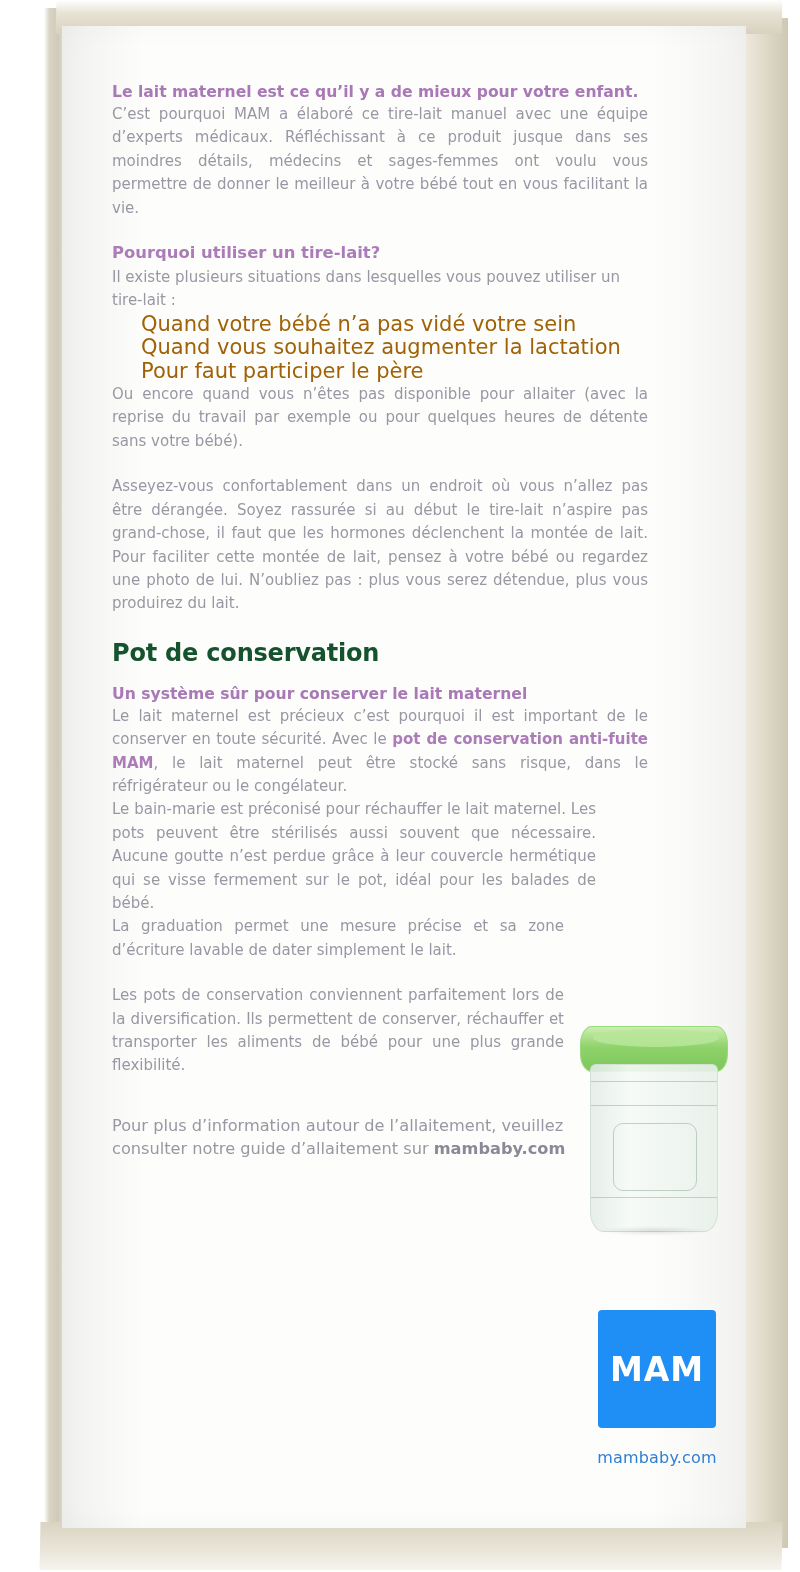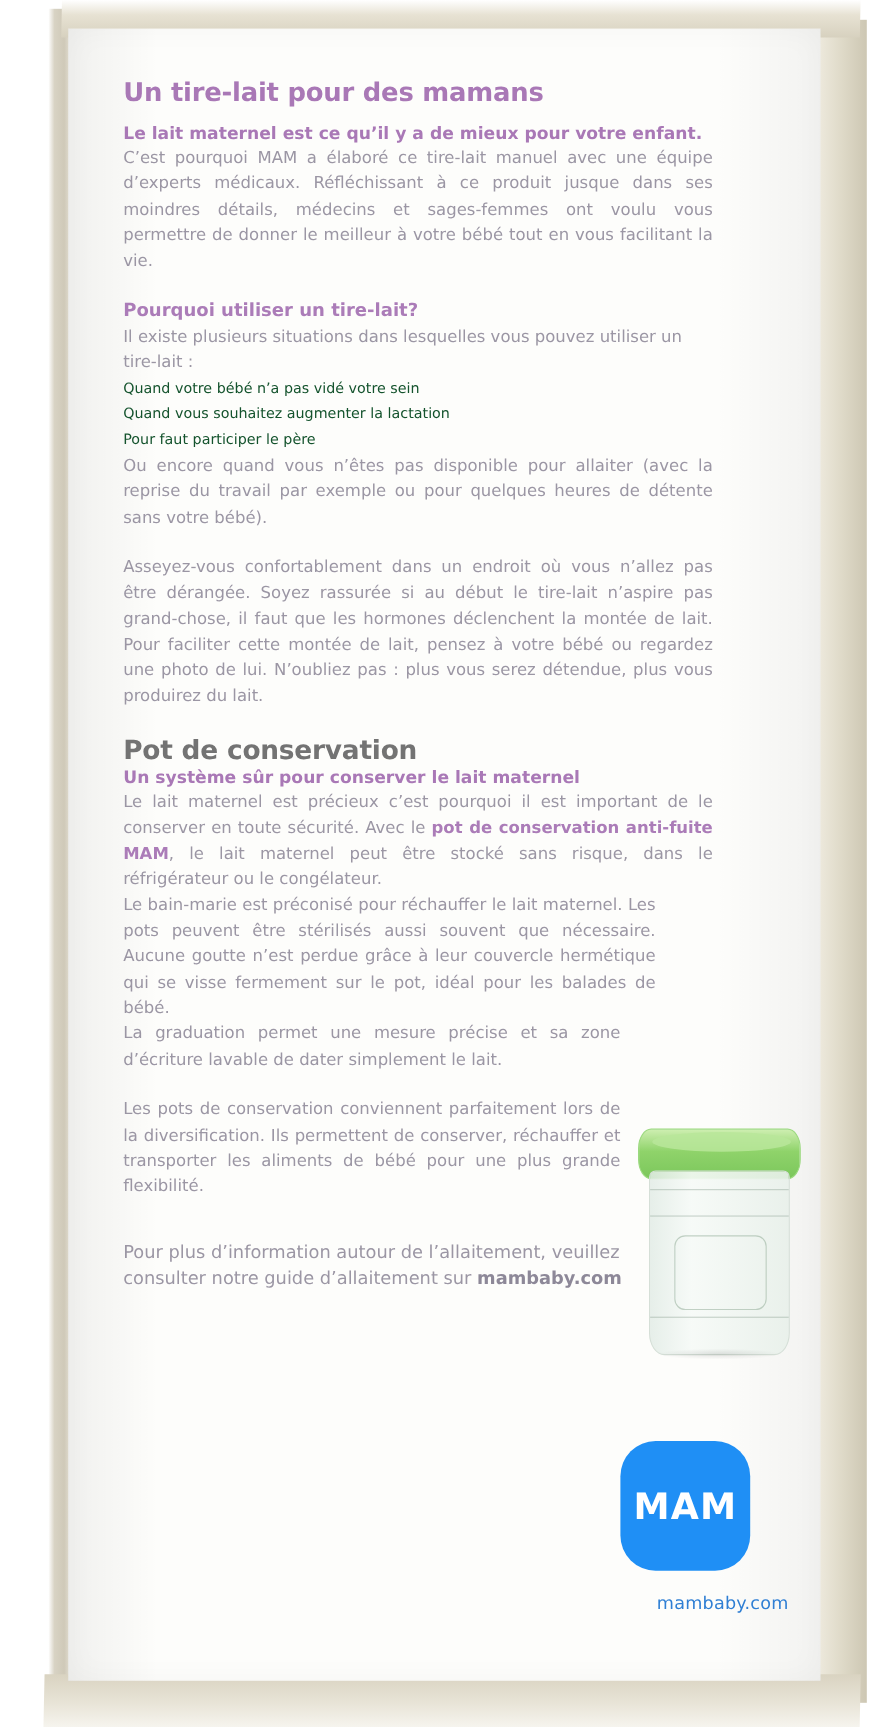--- a/index.html
+++ b/index.html
@@ -279,7 +279,6 @@
   <div class="content">
 
     <div class="headline">
-      <span>Un tire-lait pour des mamans</span>
     </div>
 
     <div class="lead">Le lait maternel est ce qu’il y a de mieux pour votre enfant.</div>

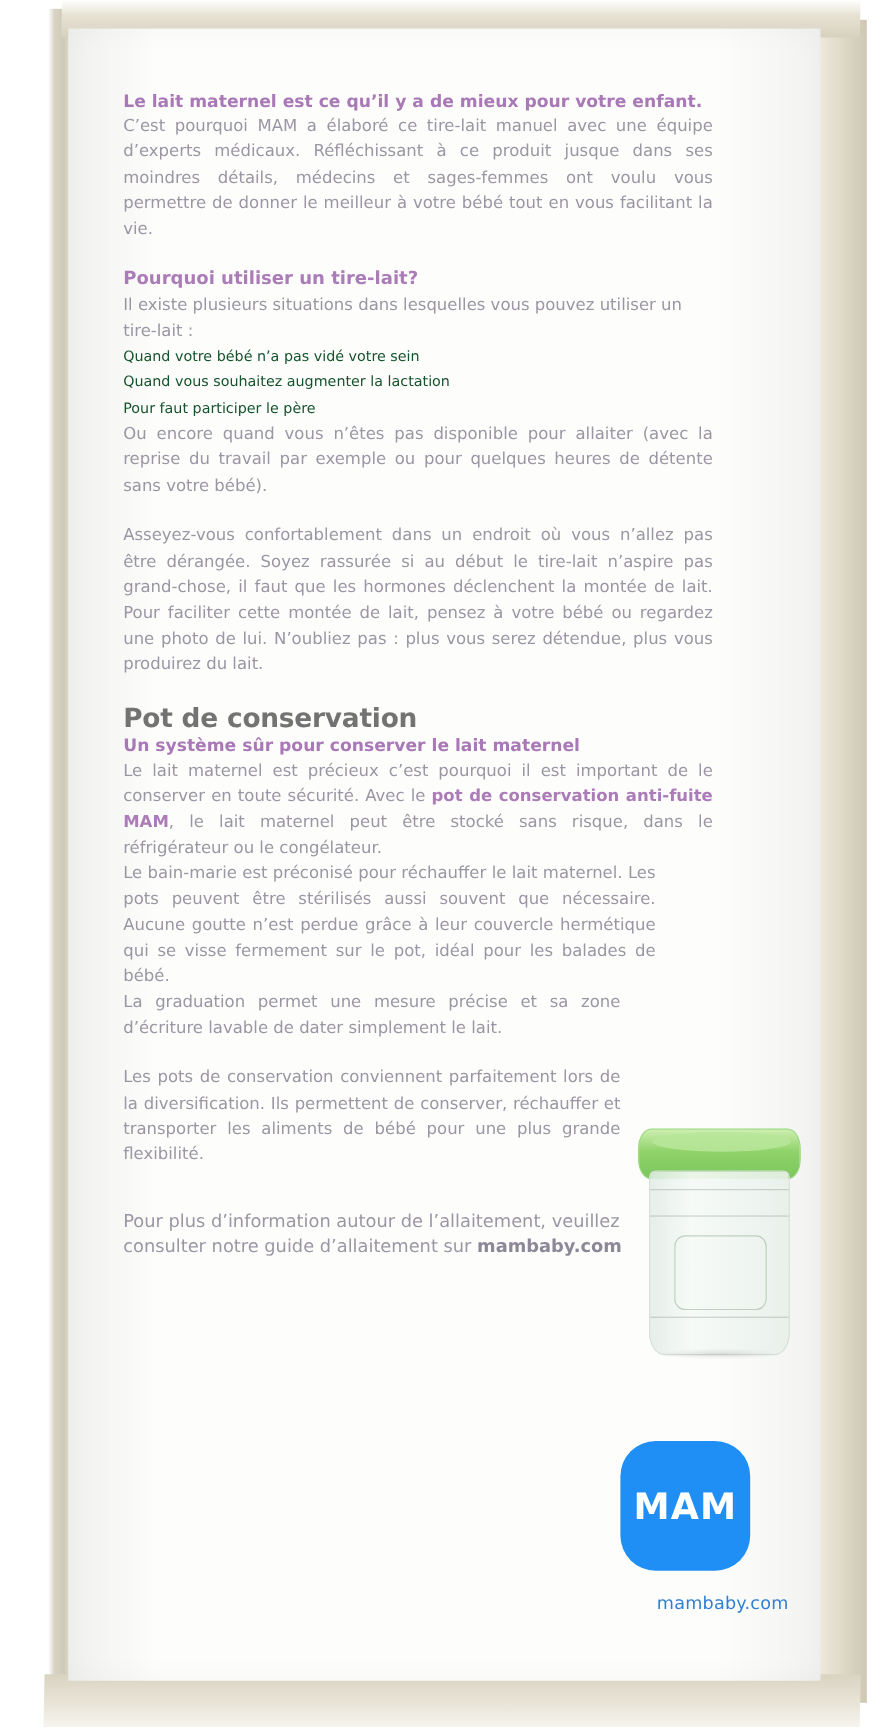--- a/index.html
+++ b/index.html
@@ -129,9 +129,10 @@
   }
 
   .list-line {
-    font-size: 13px;
+    font-size: 21px;
     line-height: 23.4px;
-    color: #14532d;
+    color: #a16207;
+    margin-left: 29px;
   }
 
   .bigsubhead {

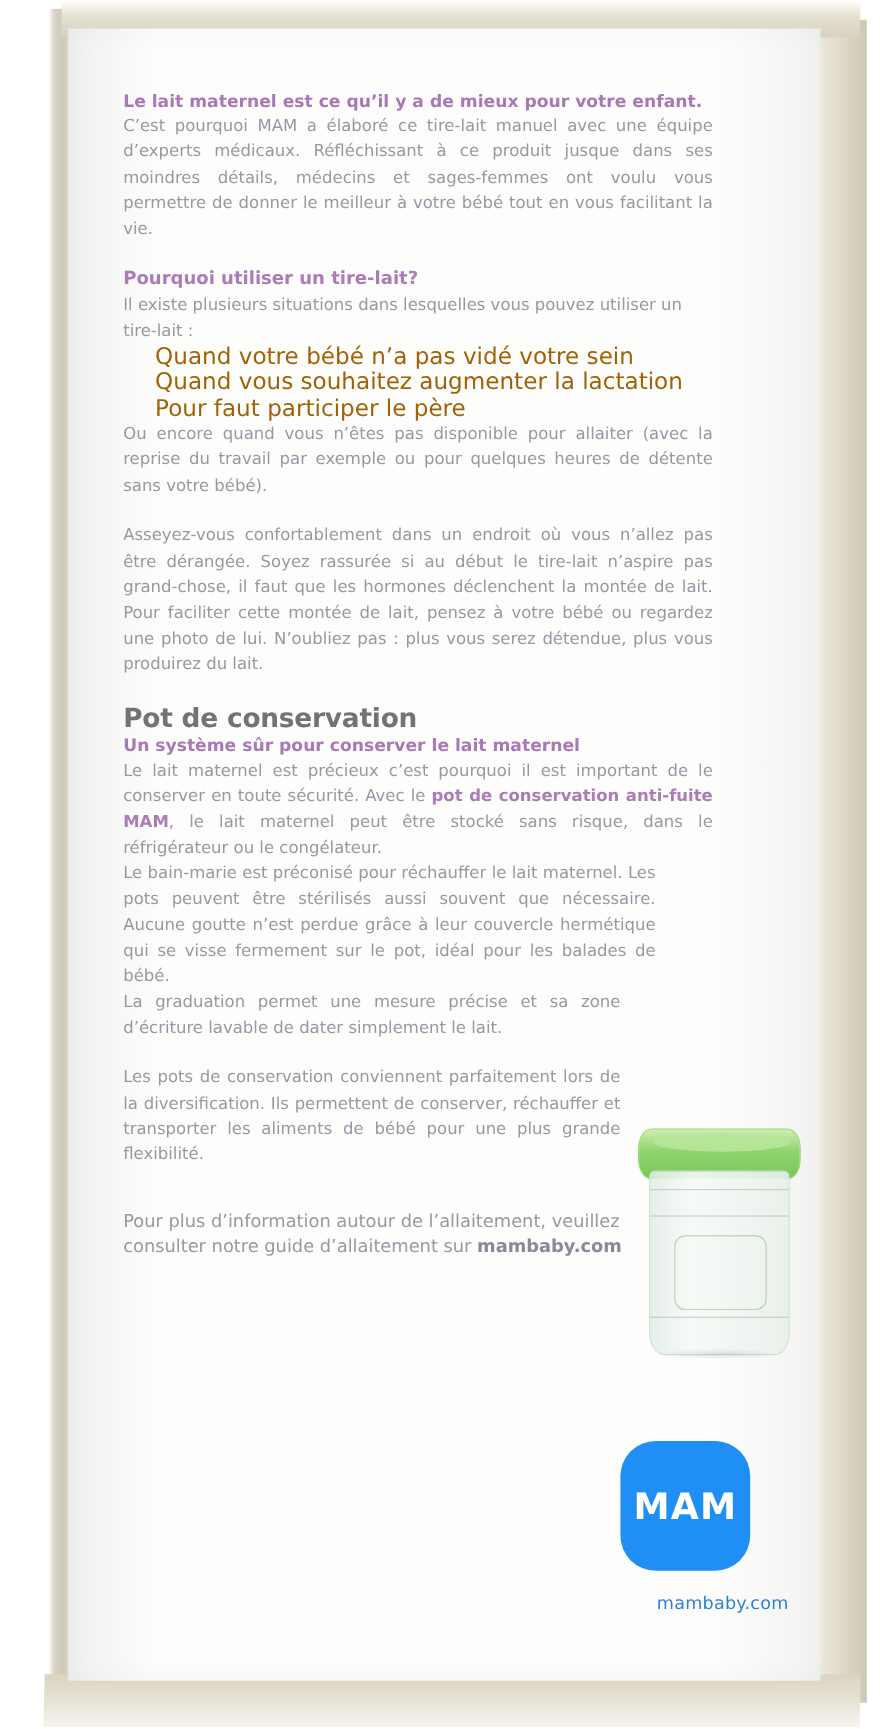--- a/index.html
+++ b/index.html
@@ -136,11 +136,11 @@
   }
 
   .bigsubhead {
-    color: #737373;
+    color: #14532d;
     font-size: 24px;
     line-height: 30px;
     font-weight: 600;
-    margin: 0 0 0 0;
+    margin: 0 0 16px 0;
     letter-spacing: -0.2px;
   }
 

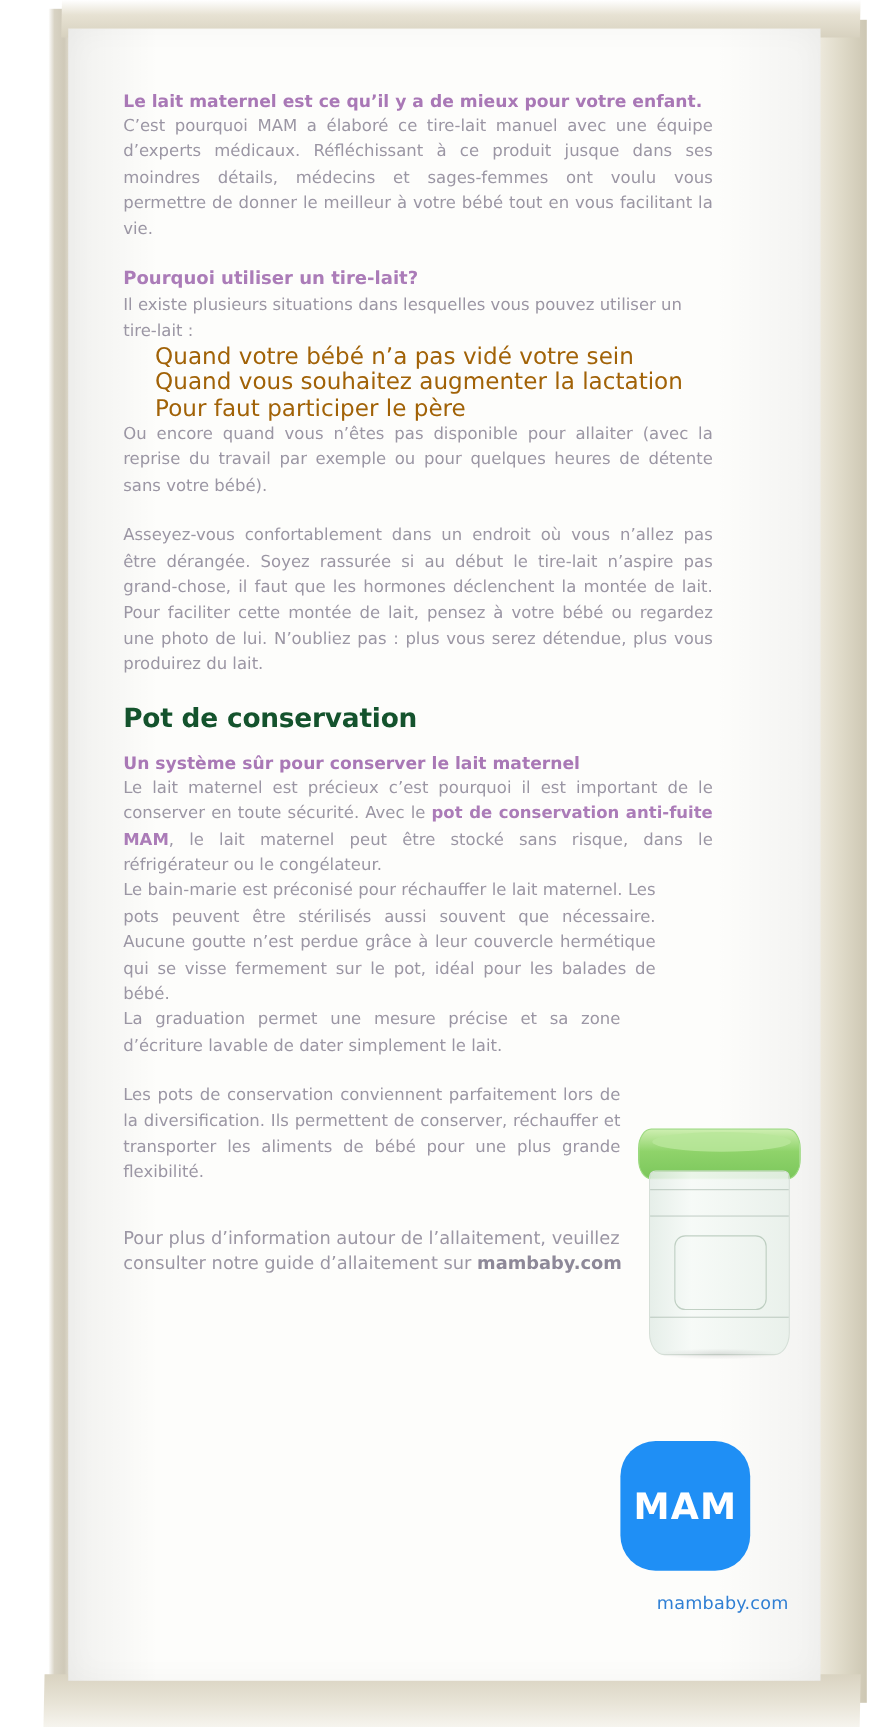--- a/index.html
+++ b/index.html
@@ -172,11 +172,11 @@
   
   .mam-logo {
     position: absolute;
-    left: 564px;
+    left: 598px;
     top: 1310px;
     width: 118px;
     height: 118px;
-    border-radius: 32px;
+    border-radius: 4px;
     background: #1f8ff5;
     display: flex;
     align-items: center;

